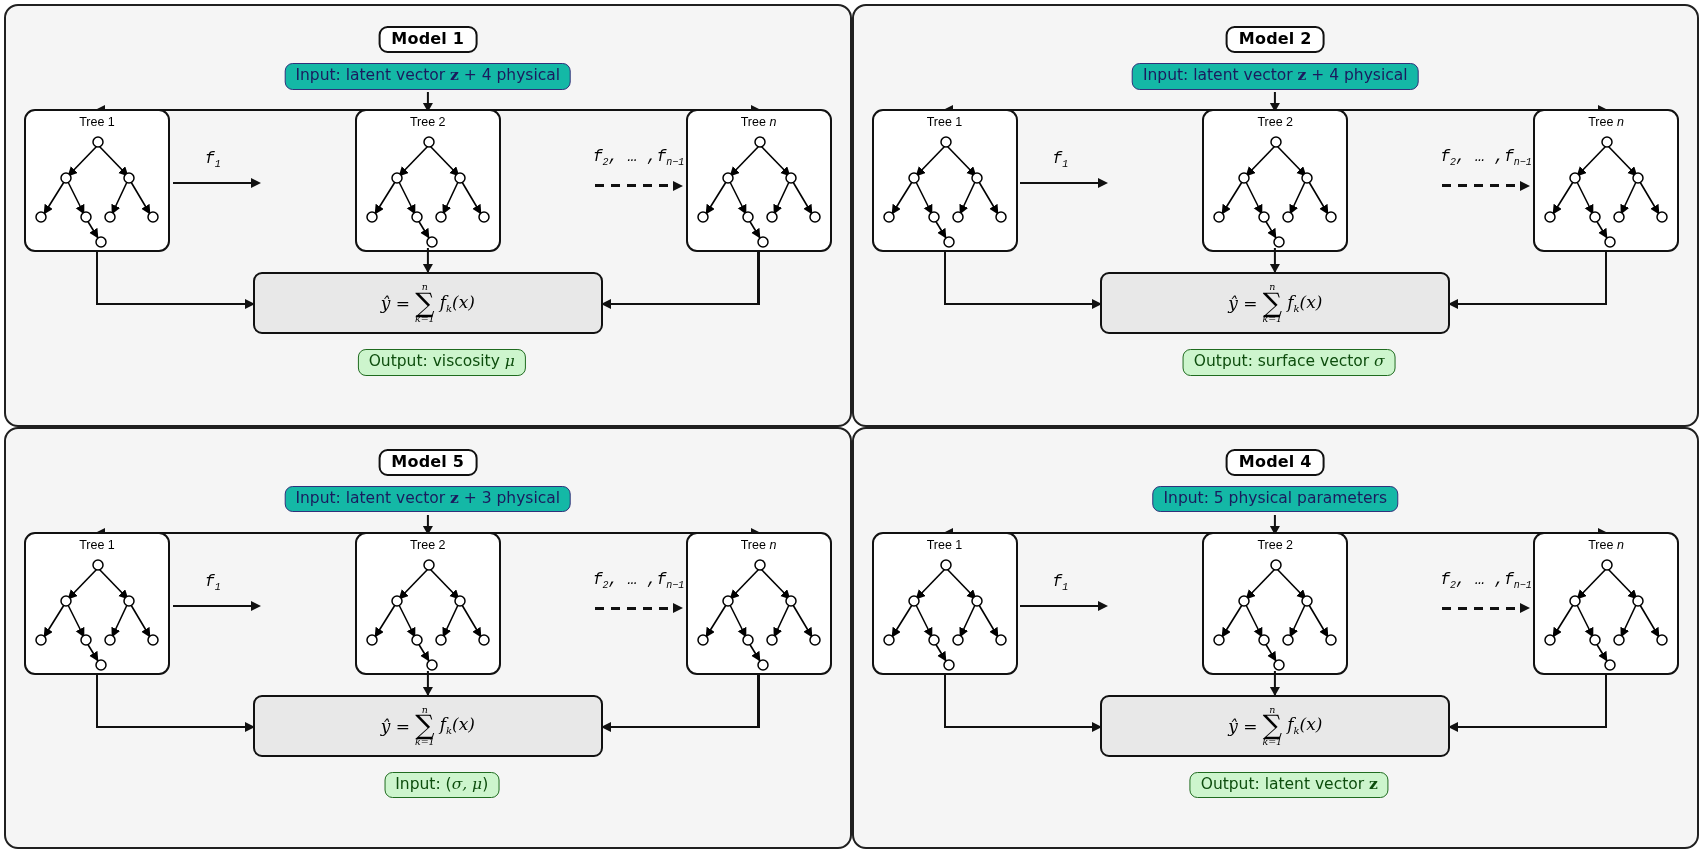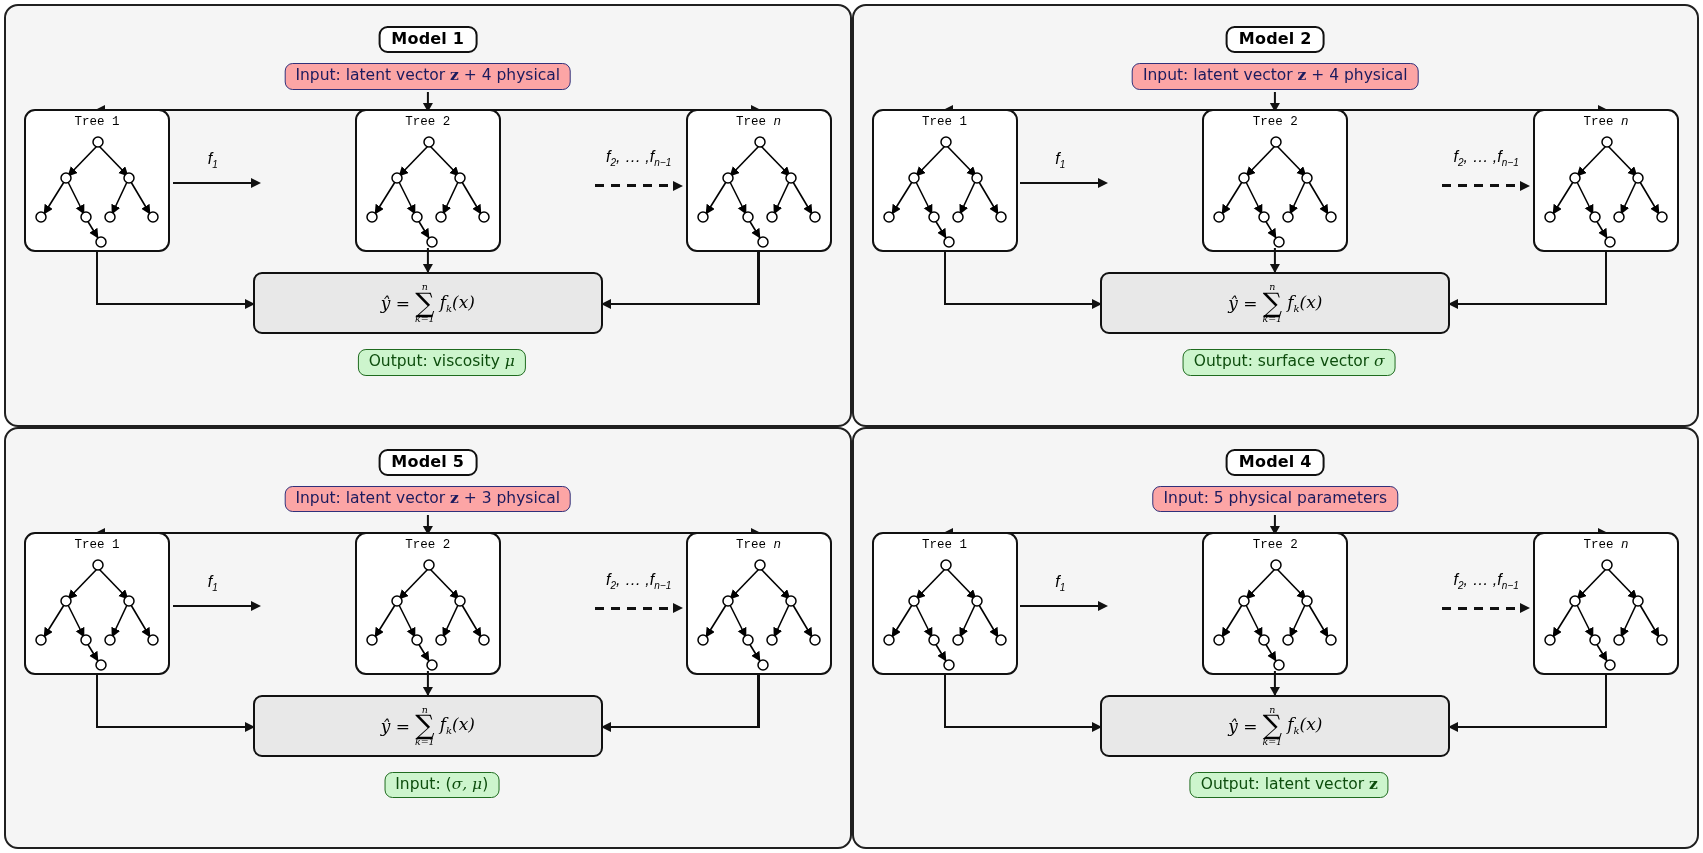--- a/index.html
+++ b/index.html
@@ -47,7 +47,7 @@
     position:absolute;
     left:50%;transform:translateX(-50%);
     top:57px;
-    background:#fca5a5;
+    background:#14b8a6;
     border:1.8px solid #30307a;
     border-radius:8px;
     padding:2px 10px 4px 10px;

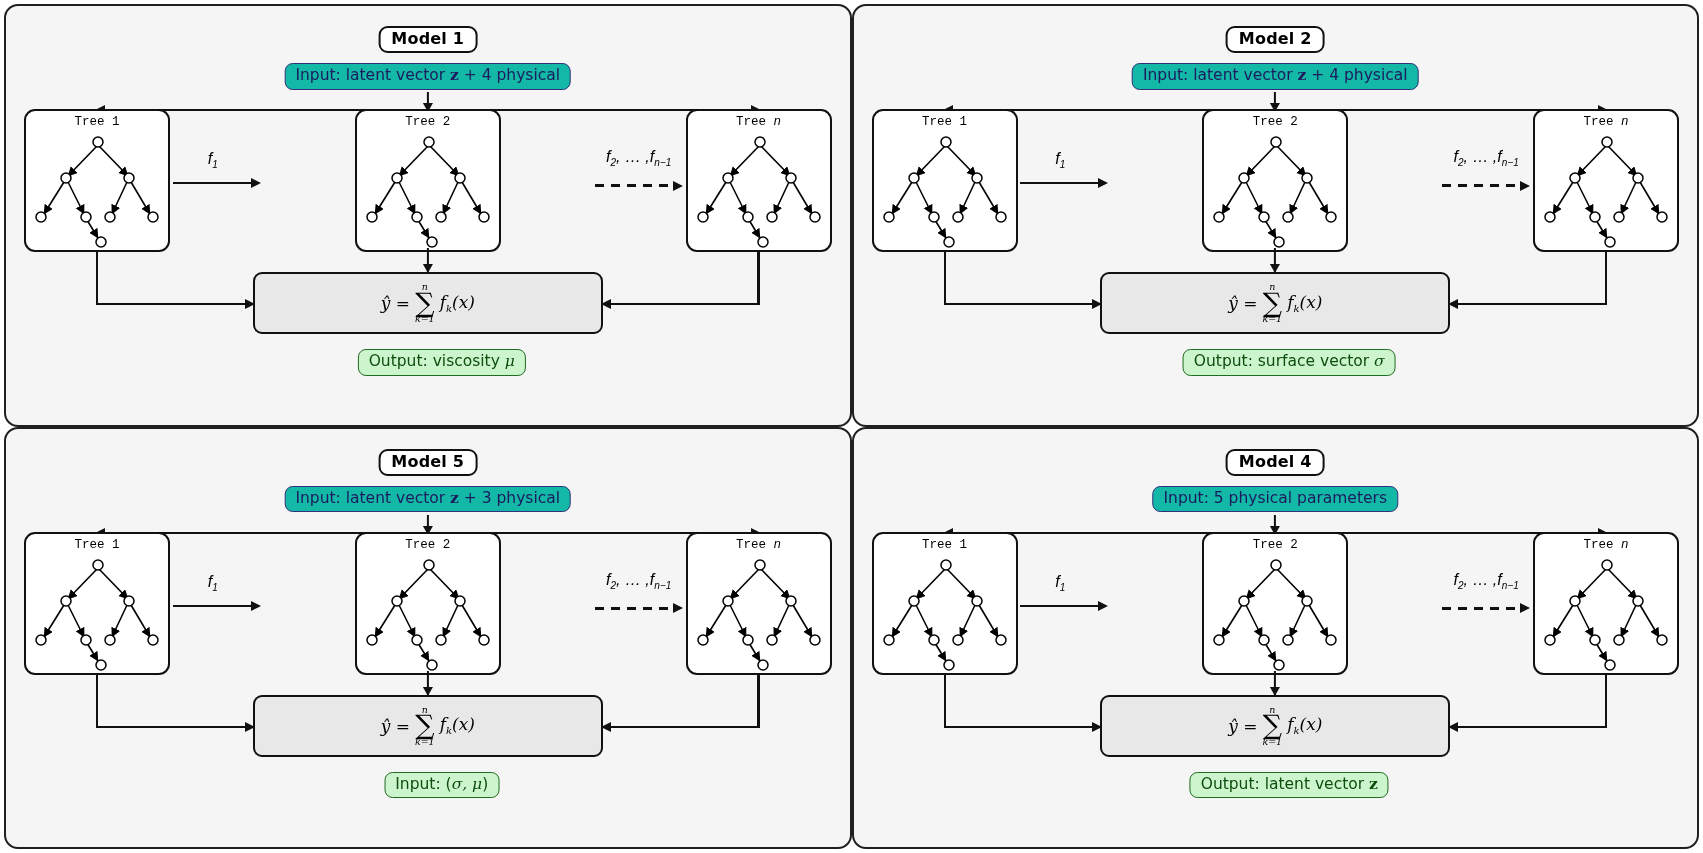--- a/index.html
+++ b/index.html
@@ -122,7 +122,7 @@
     text-align:center;
     font-size:12.5px;
     color:#000;
-    font-family:Liberation Mono, monospace;
+    font-family:Liberation Sans, sans-serif;
   }
   .tree-label .it{font-style:italic;}
   .tree-svg{

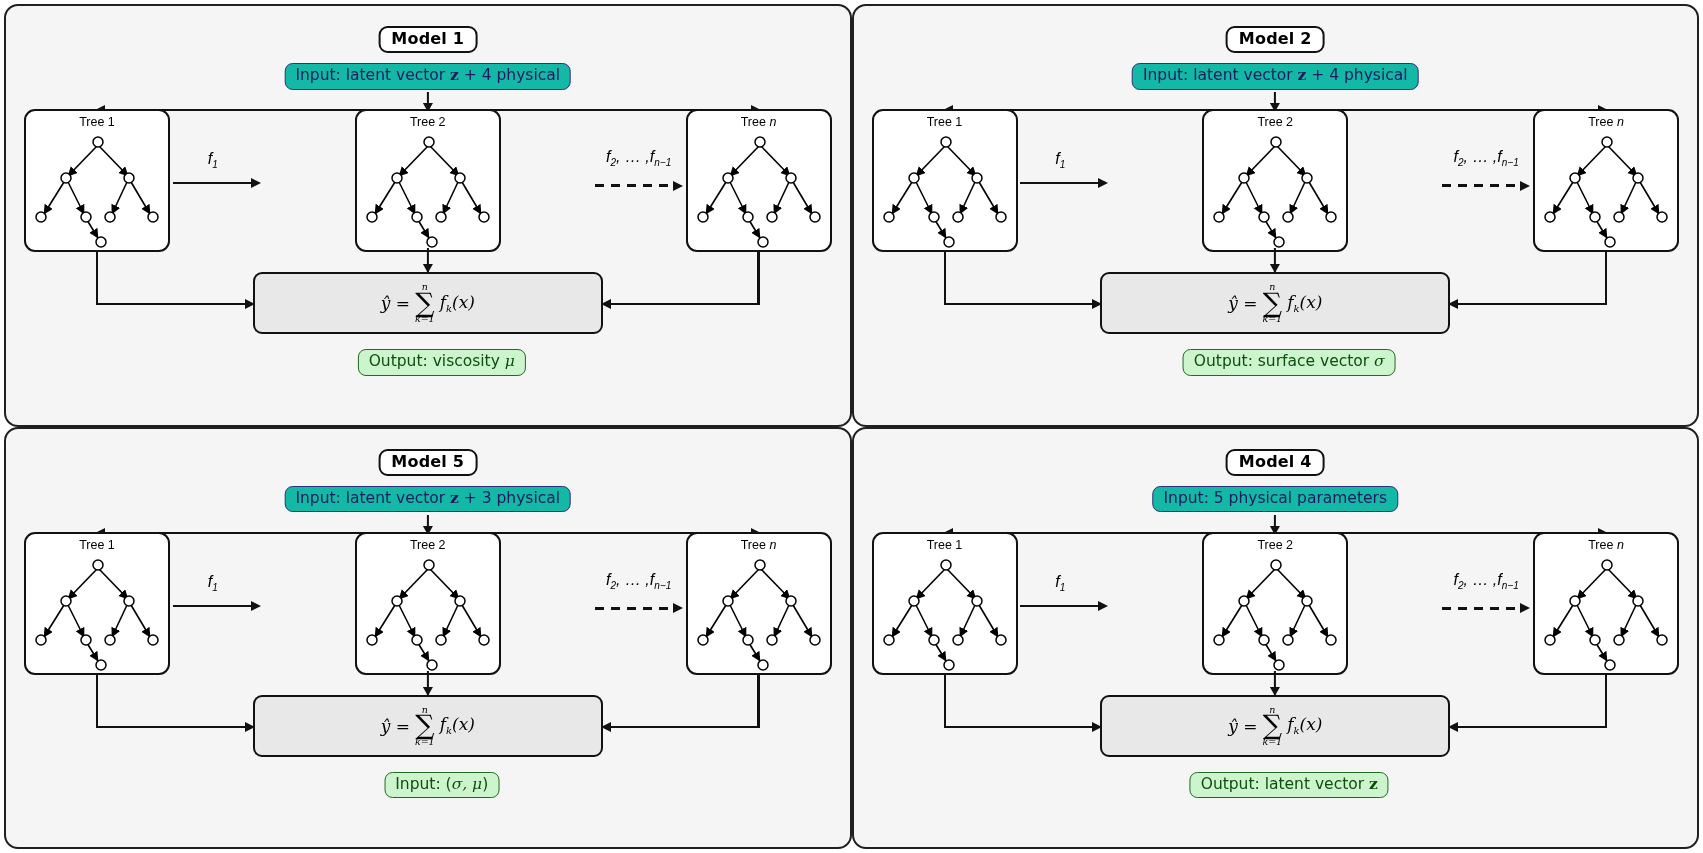--- a/index.html
+++ b/index.html
@@ -134,7 +134,7 @@
   
   .flabel{
     position:absolute;
-    font-family:Liberation Sans, sans-serif;
+    font-family:Liberation Mono, monospace;
     font-style:italic;
     font-size:16px;
     color:#000;

